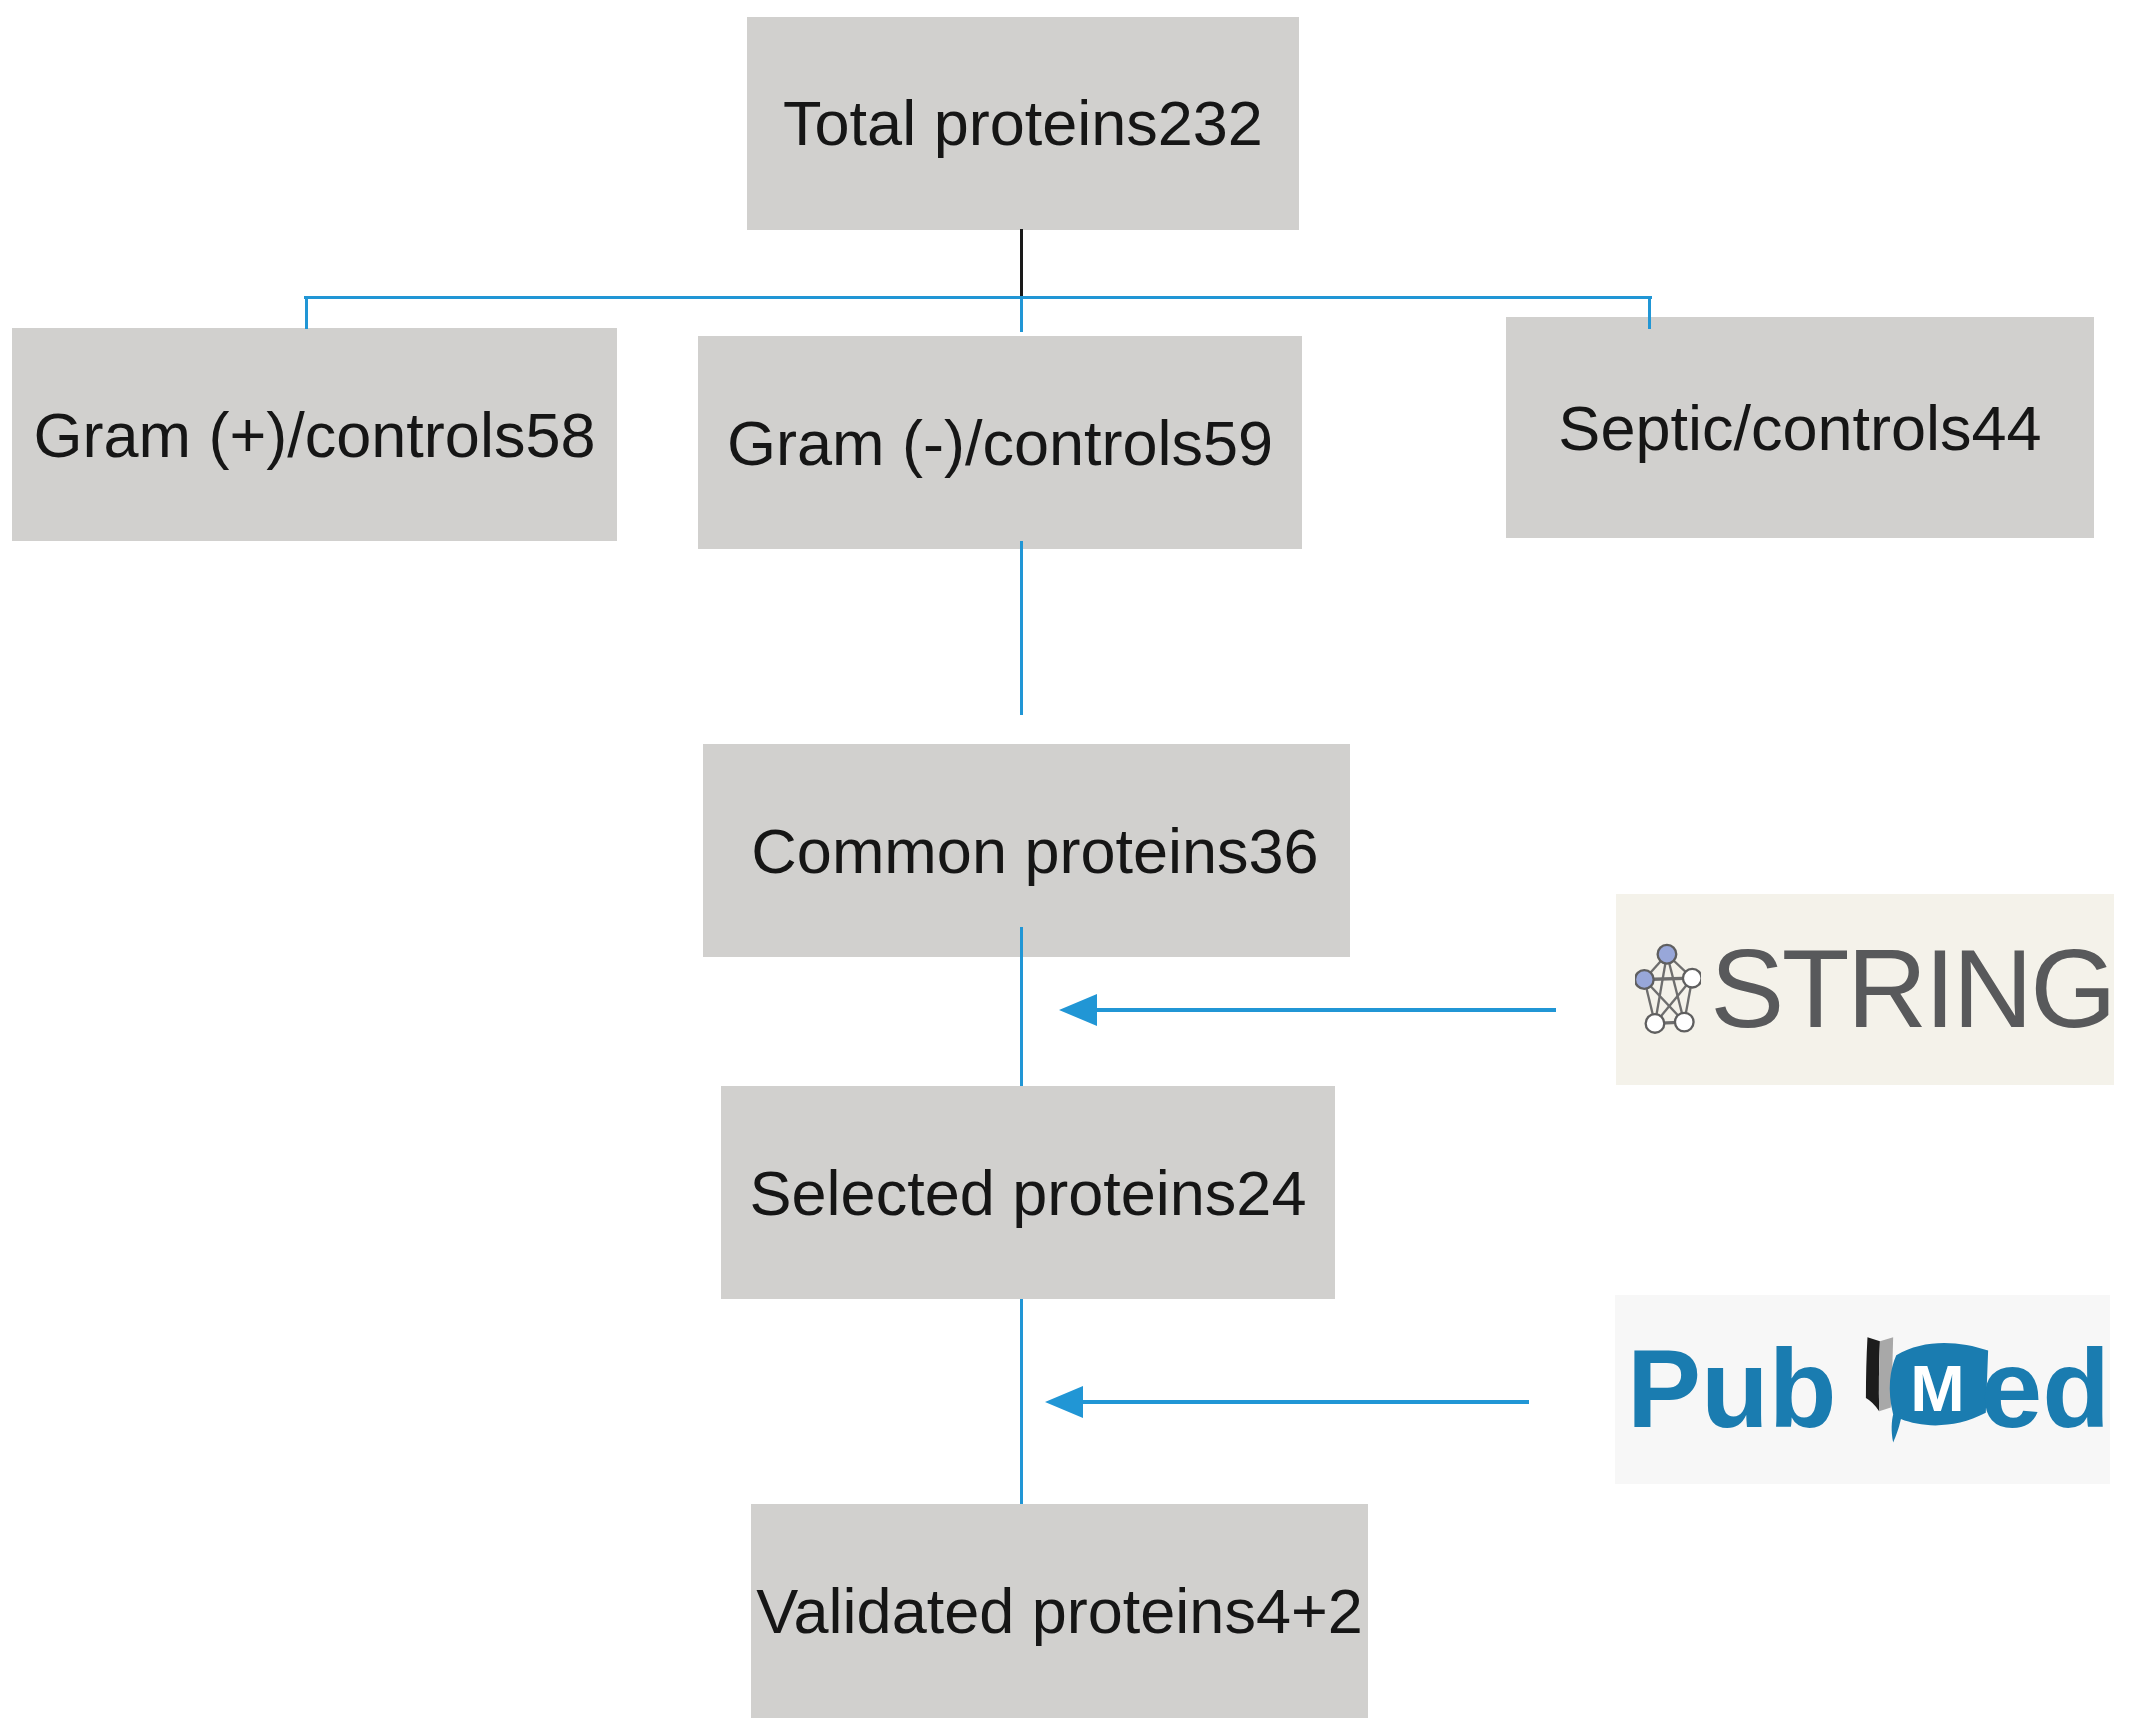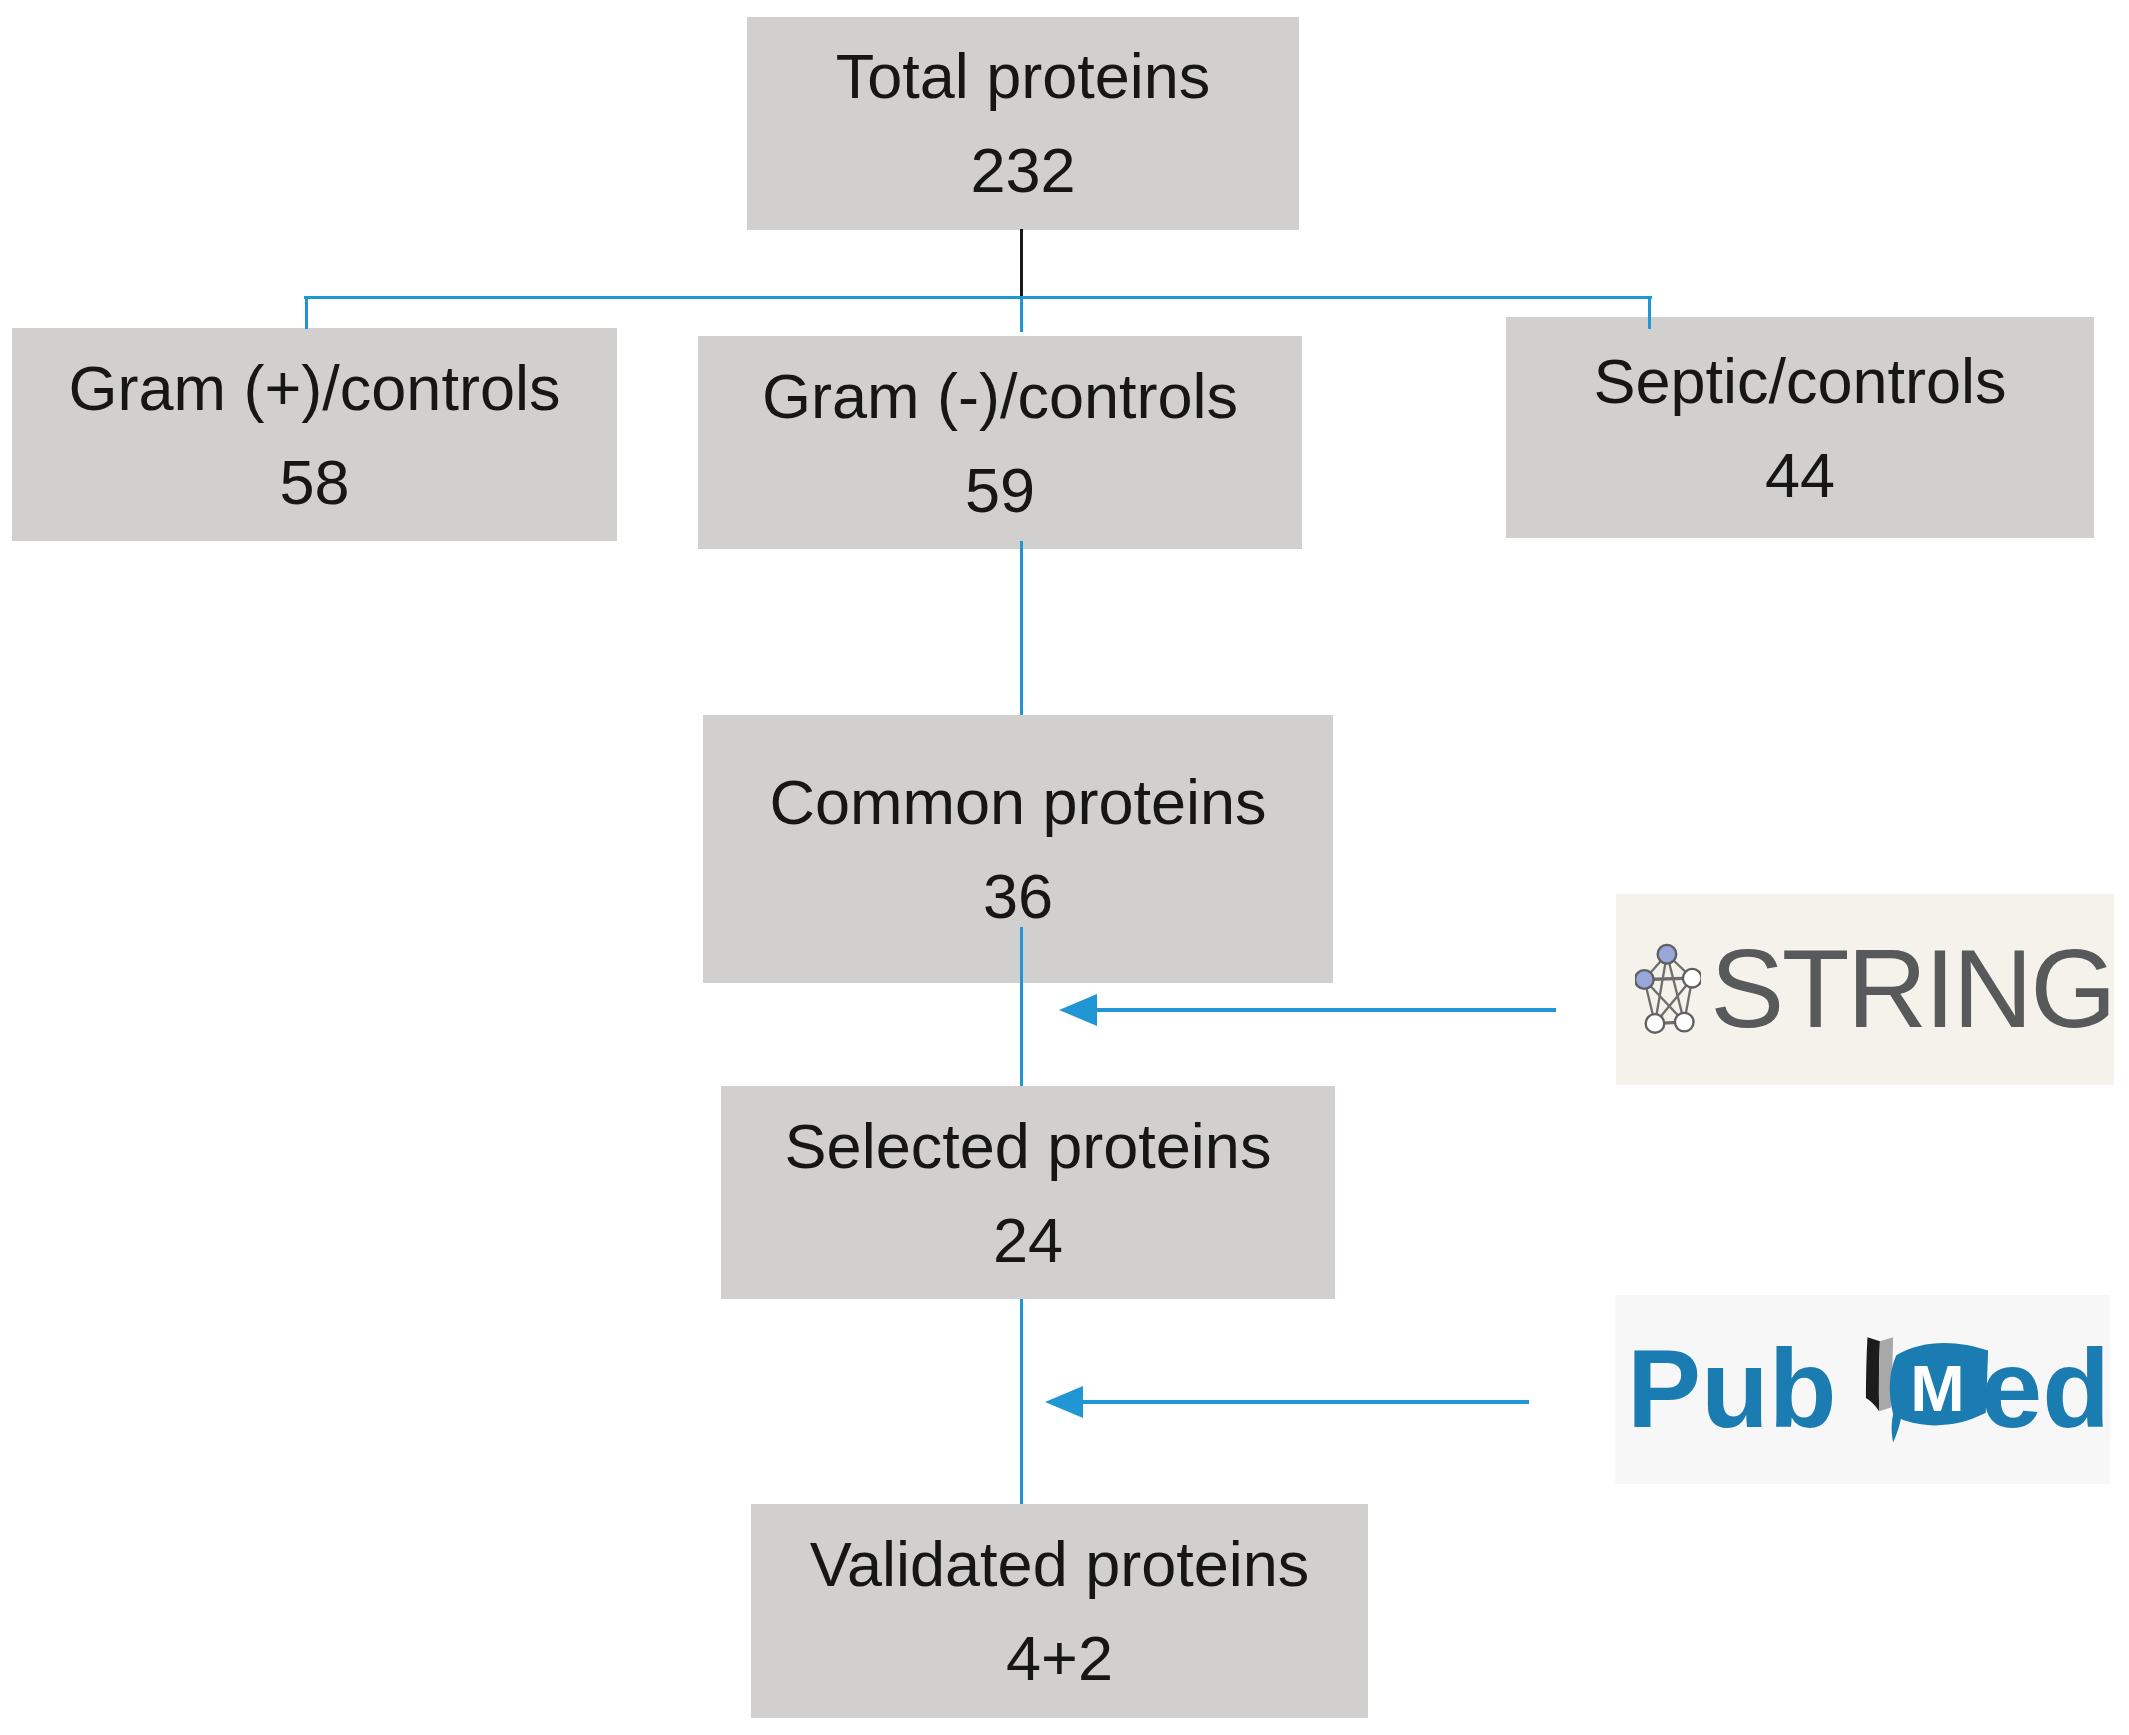--- a/index.html
+++ b/index.html
@@ -16,7 +16,7 @@
     position:absolute;
     background:#d1d0ce;
     display:flex;
-    flex-direction:column;
+    flex-direction:row;
     align-items:center;
     justify-content:center;
     text-align:center;

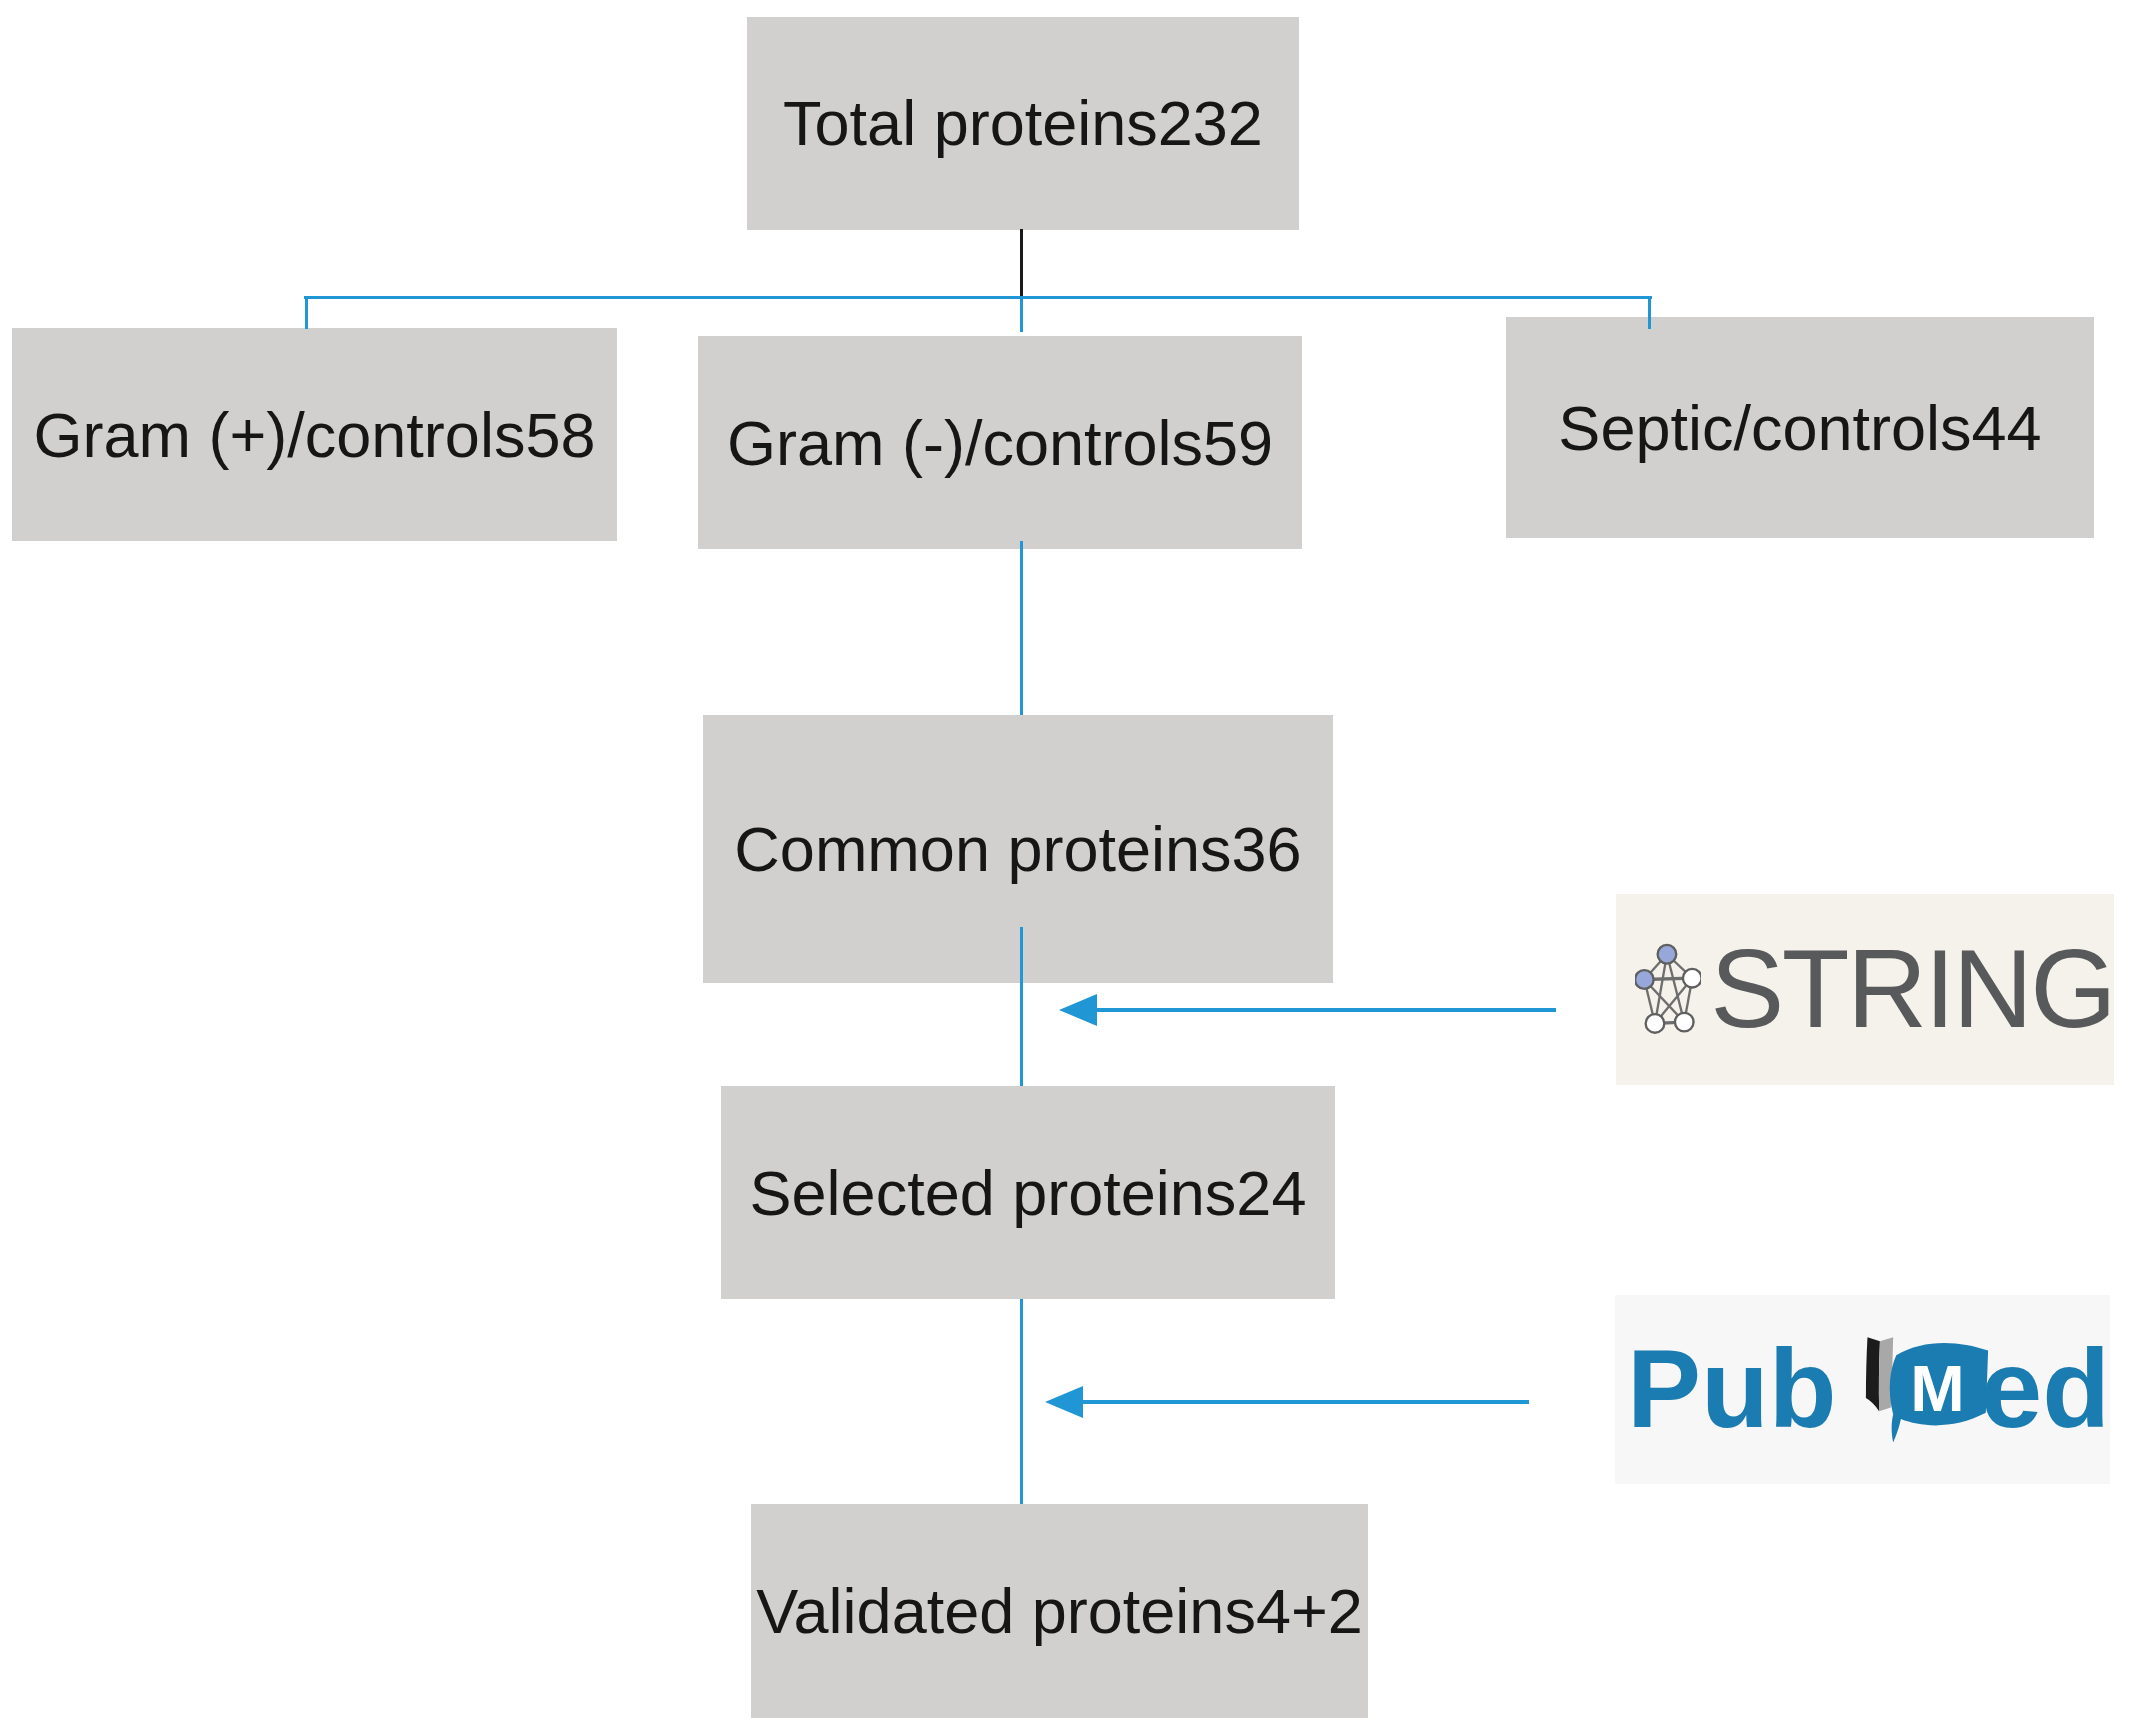--- a/index.html
+++ b/index.html
@@ -98,7 +98,7 @@
     <div class="fbox-value">44</div>
   </div>
 
-  <div class="fbox" style="left:703px;top:715px;width:630px;height:268px;">
+  <div class="fbox" style="left:703px;top:744px;width:630px;height:213px;padding-left:17px;">
     <div class="fbox-label">Common proteins</div>
     <div class="fbox-value">36</div>
   </div>

